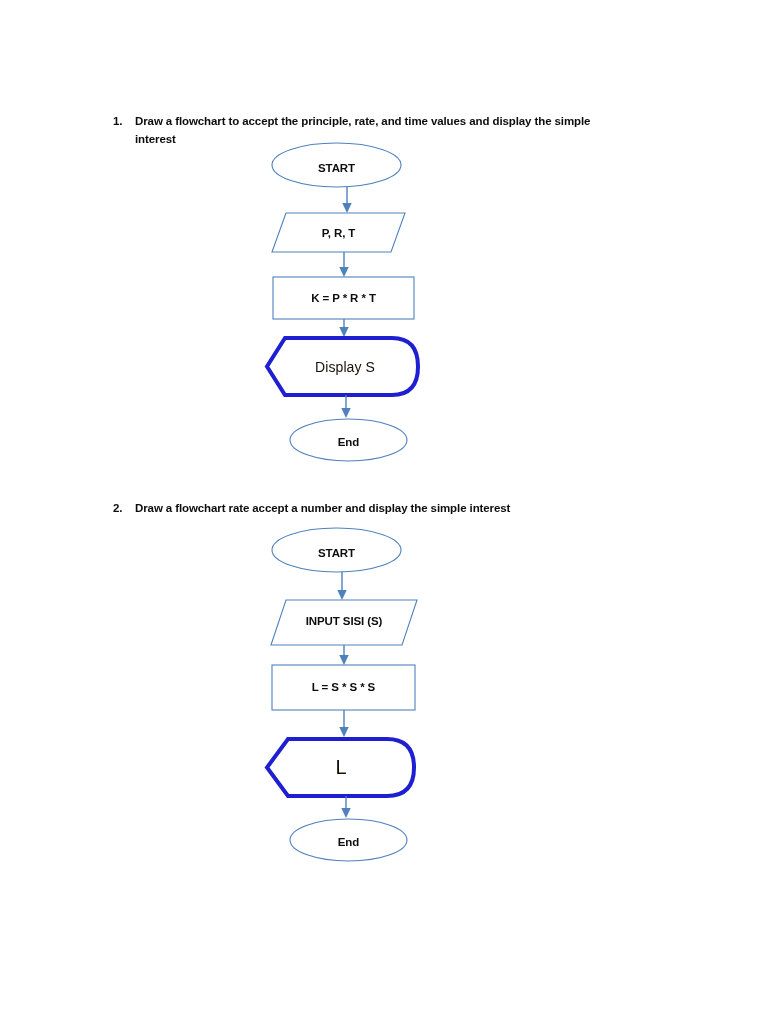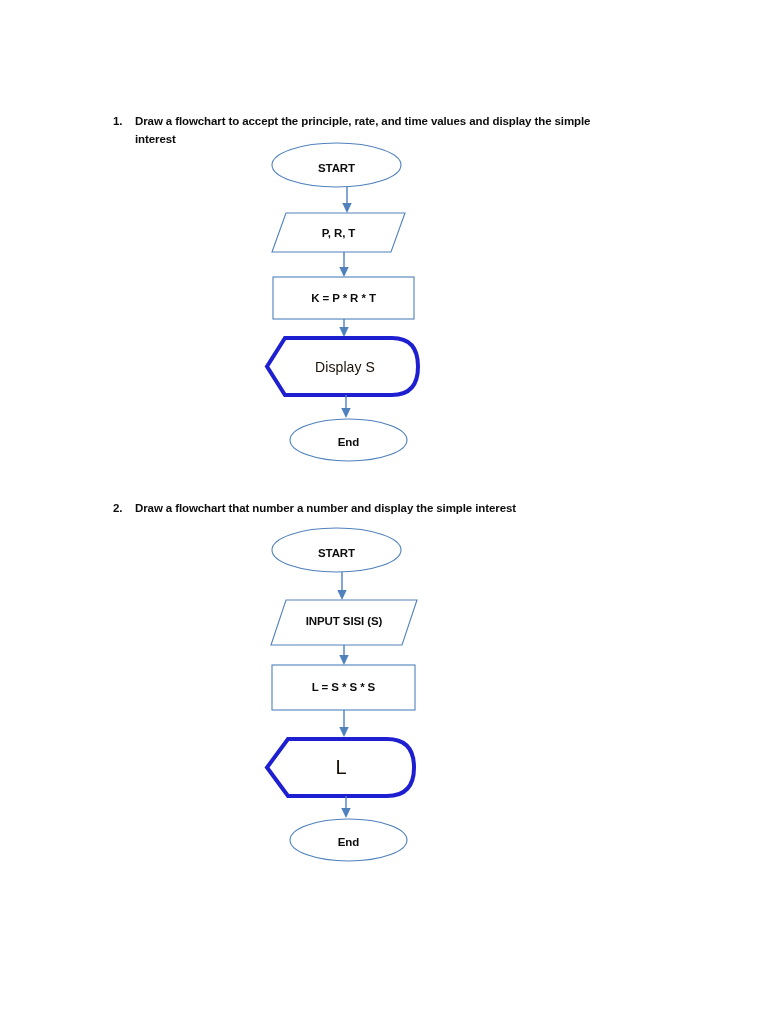--- a/index.html
+++ b/index.html
@@ -159,7 +159,7 @@
 
   <div class="question" id="question-2">
     <span class="q-num">2.</span>
-    <span class="q-text">Draw a flowchart that number a number and display the simple interest</span>
+    <span class="q-text">Draw a flowchart rate accept a number and display the simple interest</span>
   </div>
 
   <div class="flowchart" id="flowchart-2">

